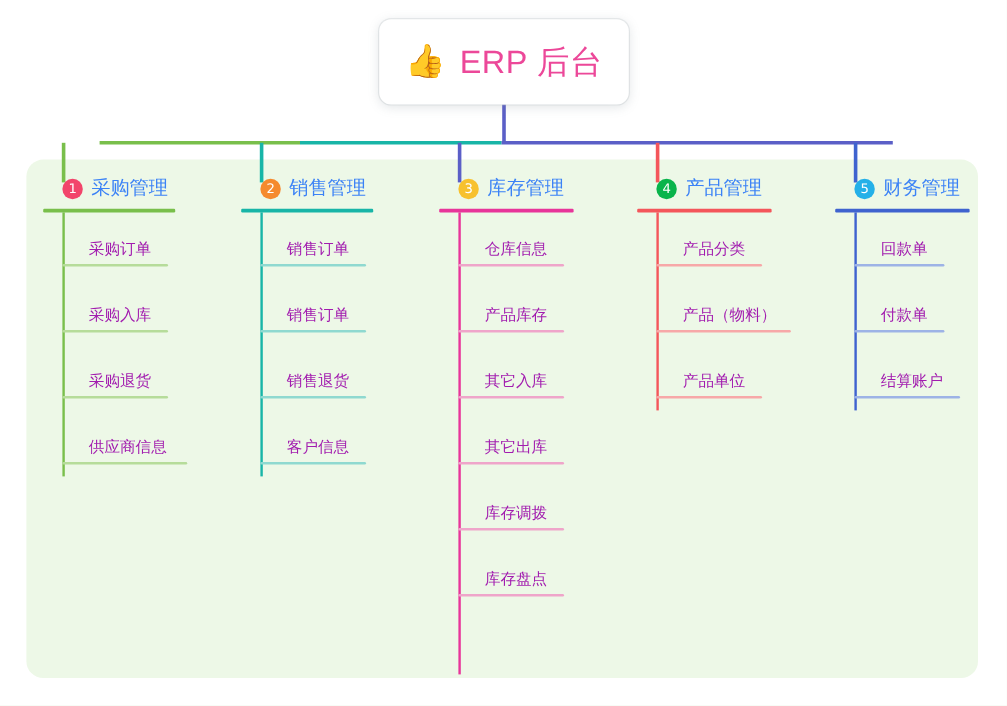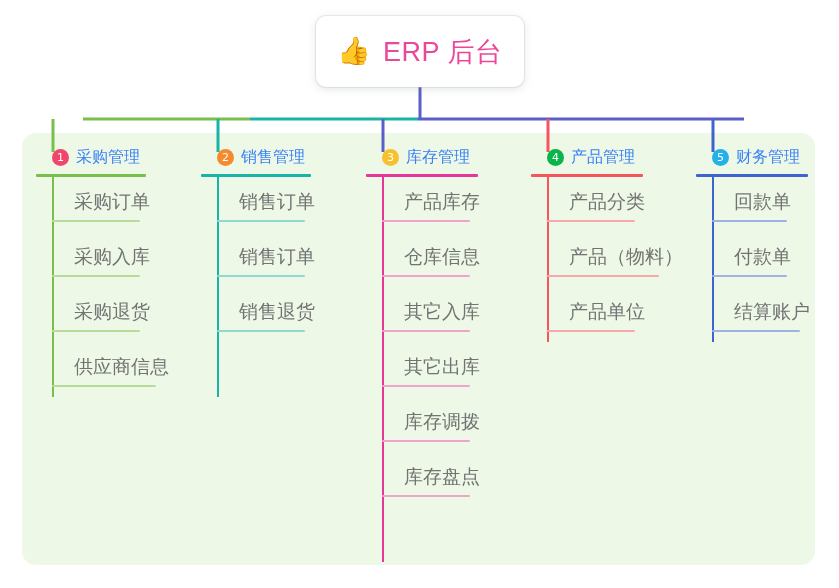--- a/index.html
+++ b/index.html
@@ -54,8 +54,8 @@
     position:relative;height:55px;
   }
   .leaf-text{
-    position:absolute;left:38px;top:12px;
-    font-size:19px;color:#737373;white-space:nowrap;
+    position:absolute;left:38px;top:22px;
+    font-size:13px;color:#a21caf;white-space:nowrap;
   }
   .leaf-rule{
     position:absolute;left:16px;top:43px;height:2px;border-radius:1px;

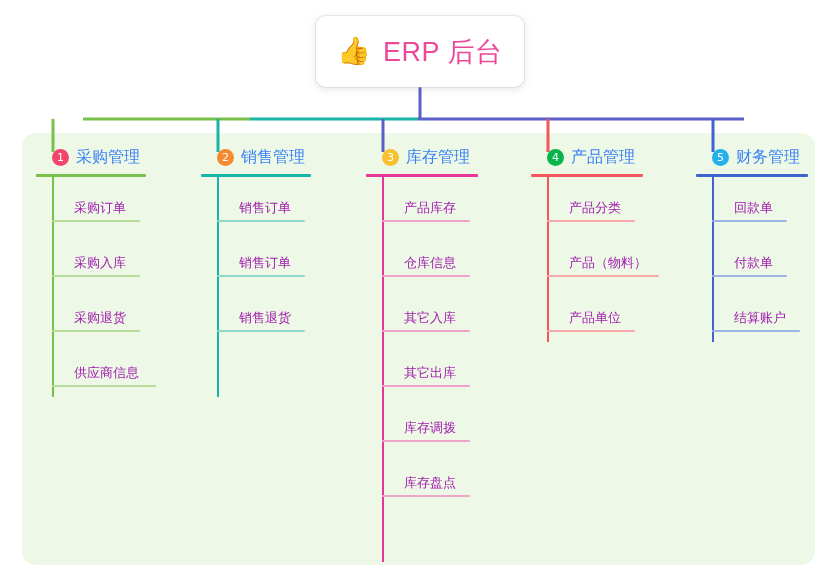--- a/index.html
+++ b/index.html
@@ -143,11 +143,11 @@
         <div class="branch">
           <div class="spine" style="background: rgb(232, 53, 154); height: 385px;"></div>
           <div class="leaf">
+            <span class="leaf-text">仓库信息</span>
+            <div class="leaf-rule" style="background: rgb(239, 165, 202); width: 88px;"></div>
+          </div>
+          <div class="leaf">
             <span class="leaf-text">产品库存</span>
-            <div class="leaf-rule" style="background: rgb(239, 165, 202); width: 88px;"></div>
-          </div>
-          <div class="leaf">
-            <span class="leaf-text">仓库信息</span>
             <div class="leaf-rule" style="background: rgb(239, 165, 202); width: 88px;"></div>
           </div>
           <div class="leaf">

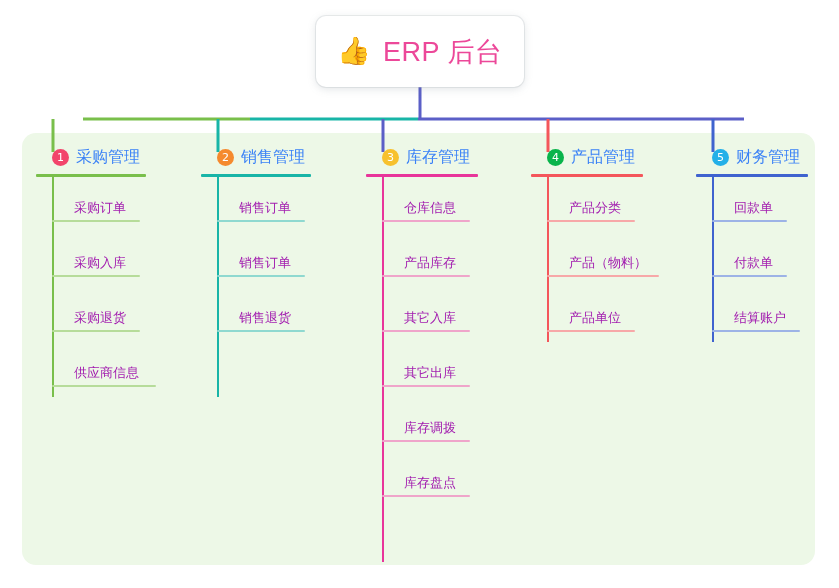--- a/index.html
+++ b/index.html
@@ -132,6 +132,10 @@
             <span class="leaf-text">销售退货</span>
             <div class="leaf-rule" style="background: rgb(143, 217, 208); width: 88px;"></div>
           </div>
+          <div class="leaf">
+            <span class="leaf-text">客户信息</span>
+            <div class="leaf-rule" style="background: rgb(143, 217, 208); width: 88px;"></div>
+          </div>
         </div>
       </div>
       <div class="col" style="left: 366px; width: 160px;">

